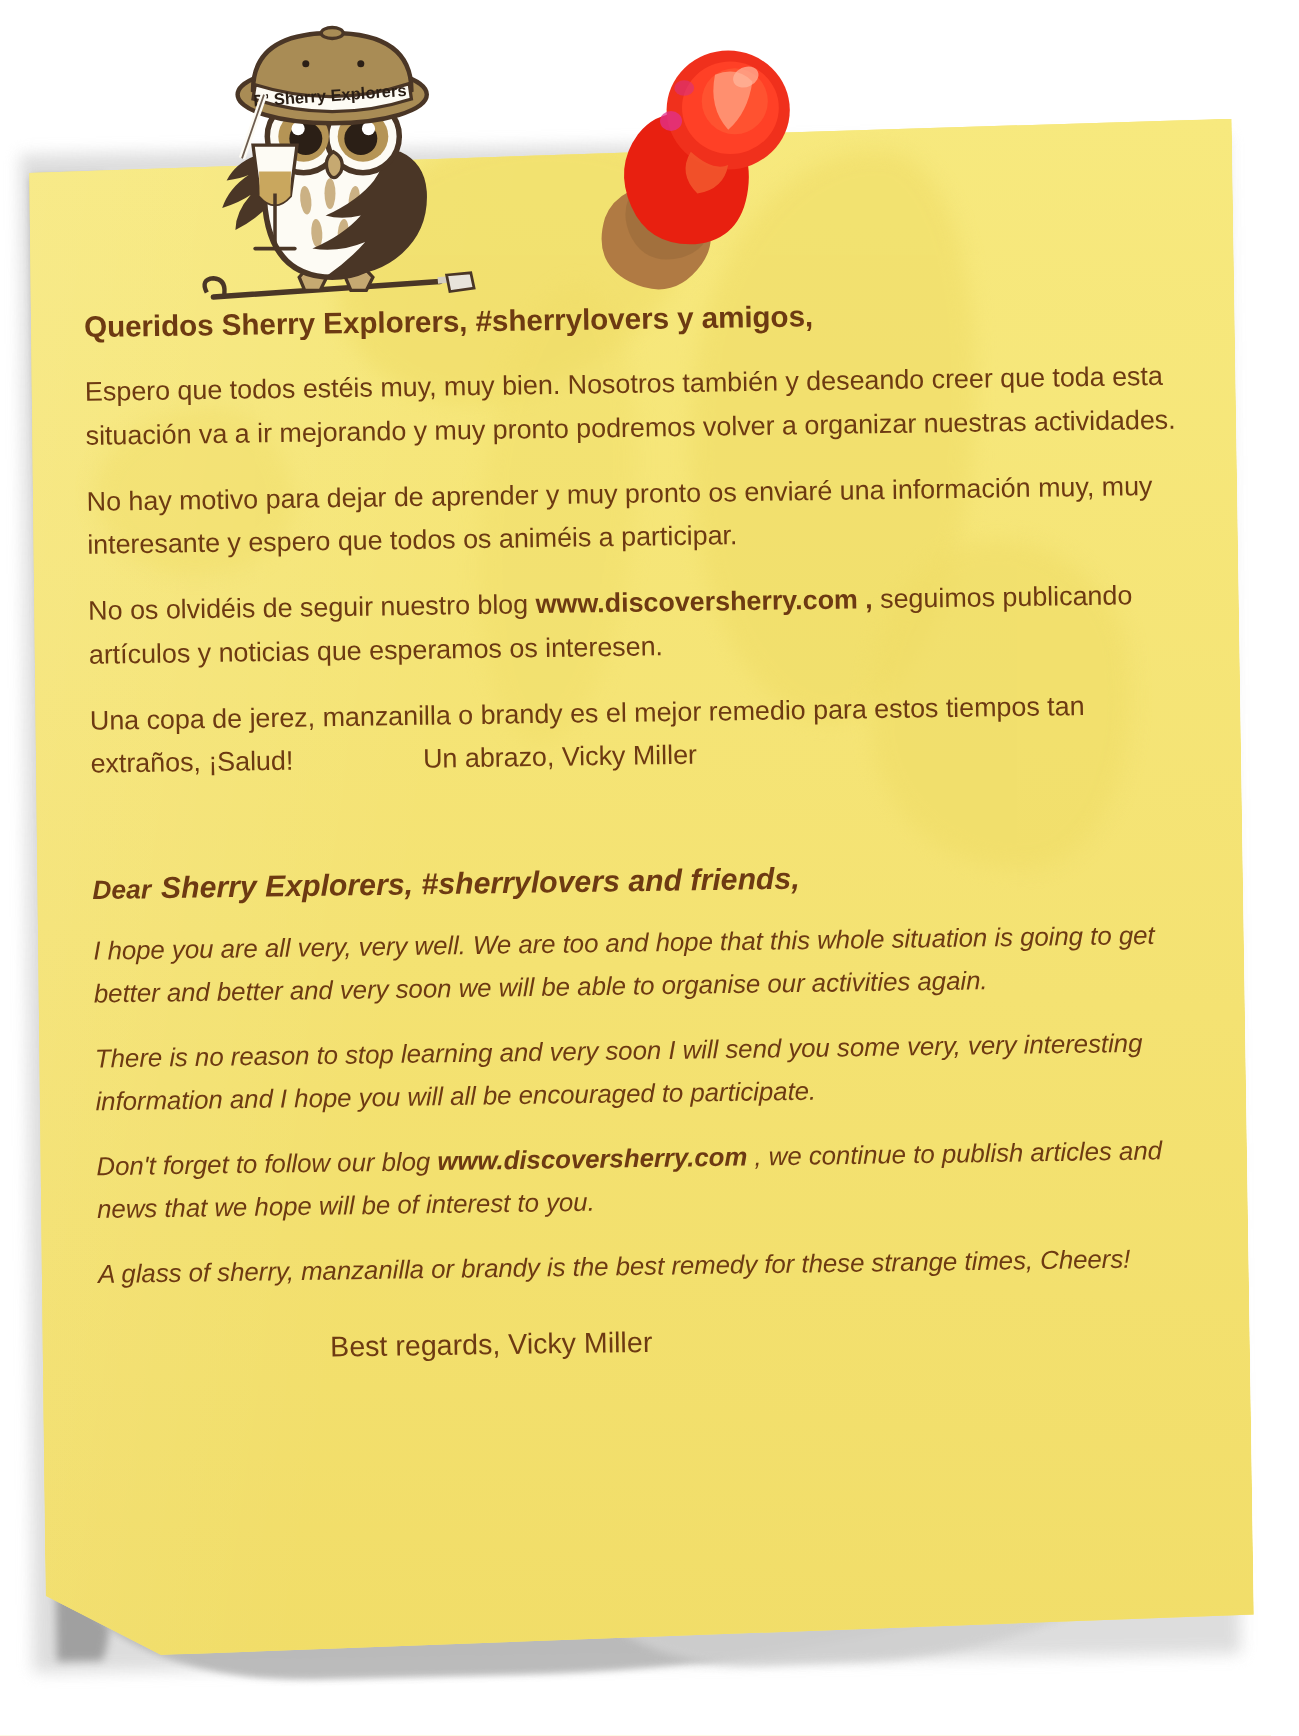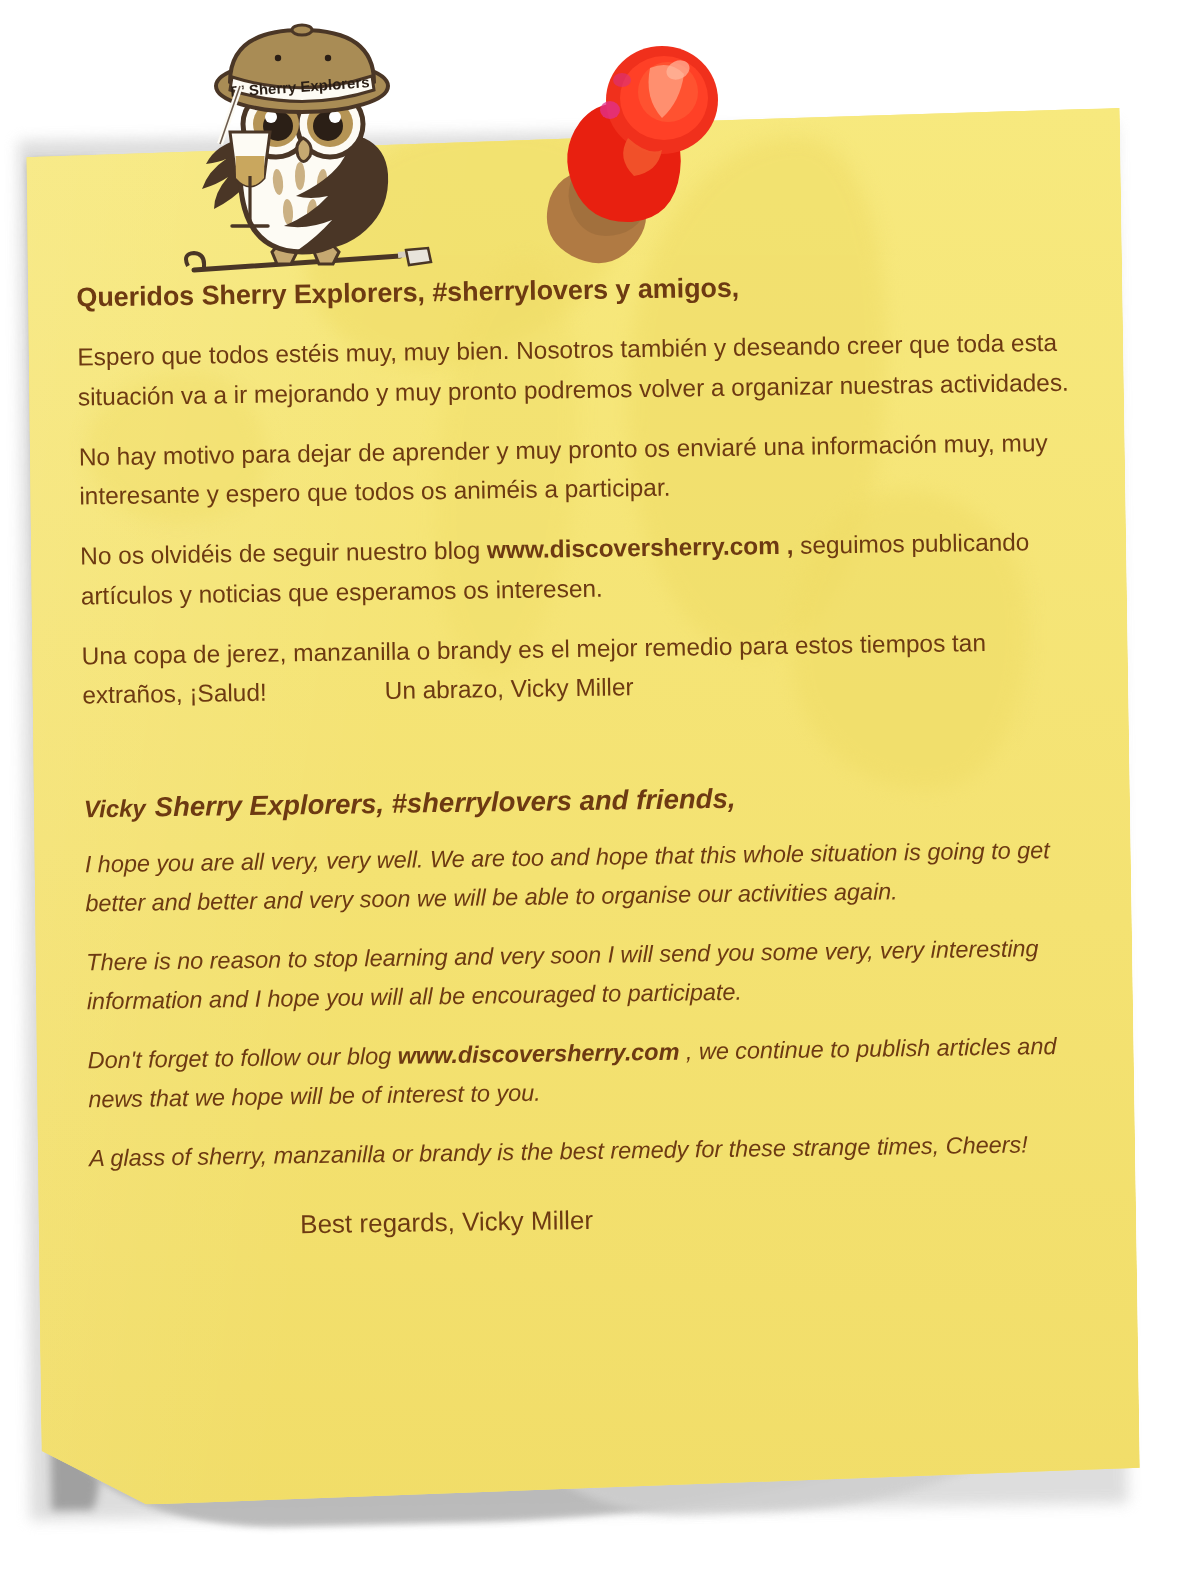--- a/index.html
+++ b/index.html
@@ -135,7 +135,7 @@
 
       <div class="gap"></div>
 
-      <h1 class="h-en"><span class="dear">Vicky</span>
+      <h1 class="h-en"><span class="dear">Dear</span>
         <span class="rest">Sherry Explorers, #sherrylovers and friends,</span></h1>
 
       <p class="en">I hope you are all very, very well.   We are too and hope that this whole situation is going to get better and better and very soon we will be able to organise our activities again.</p>

